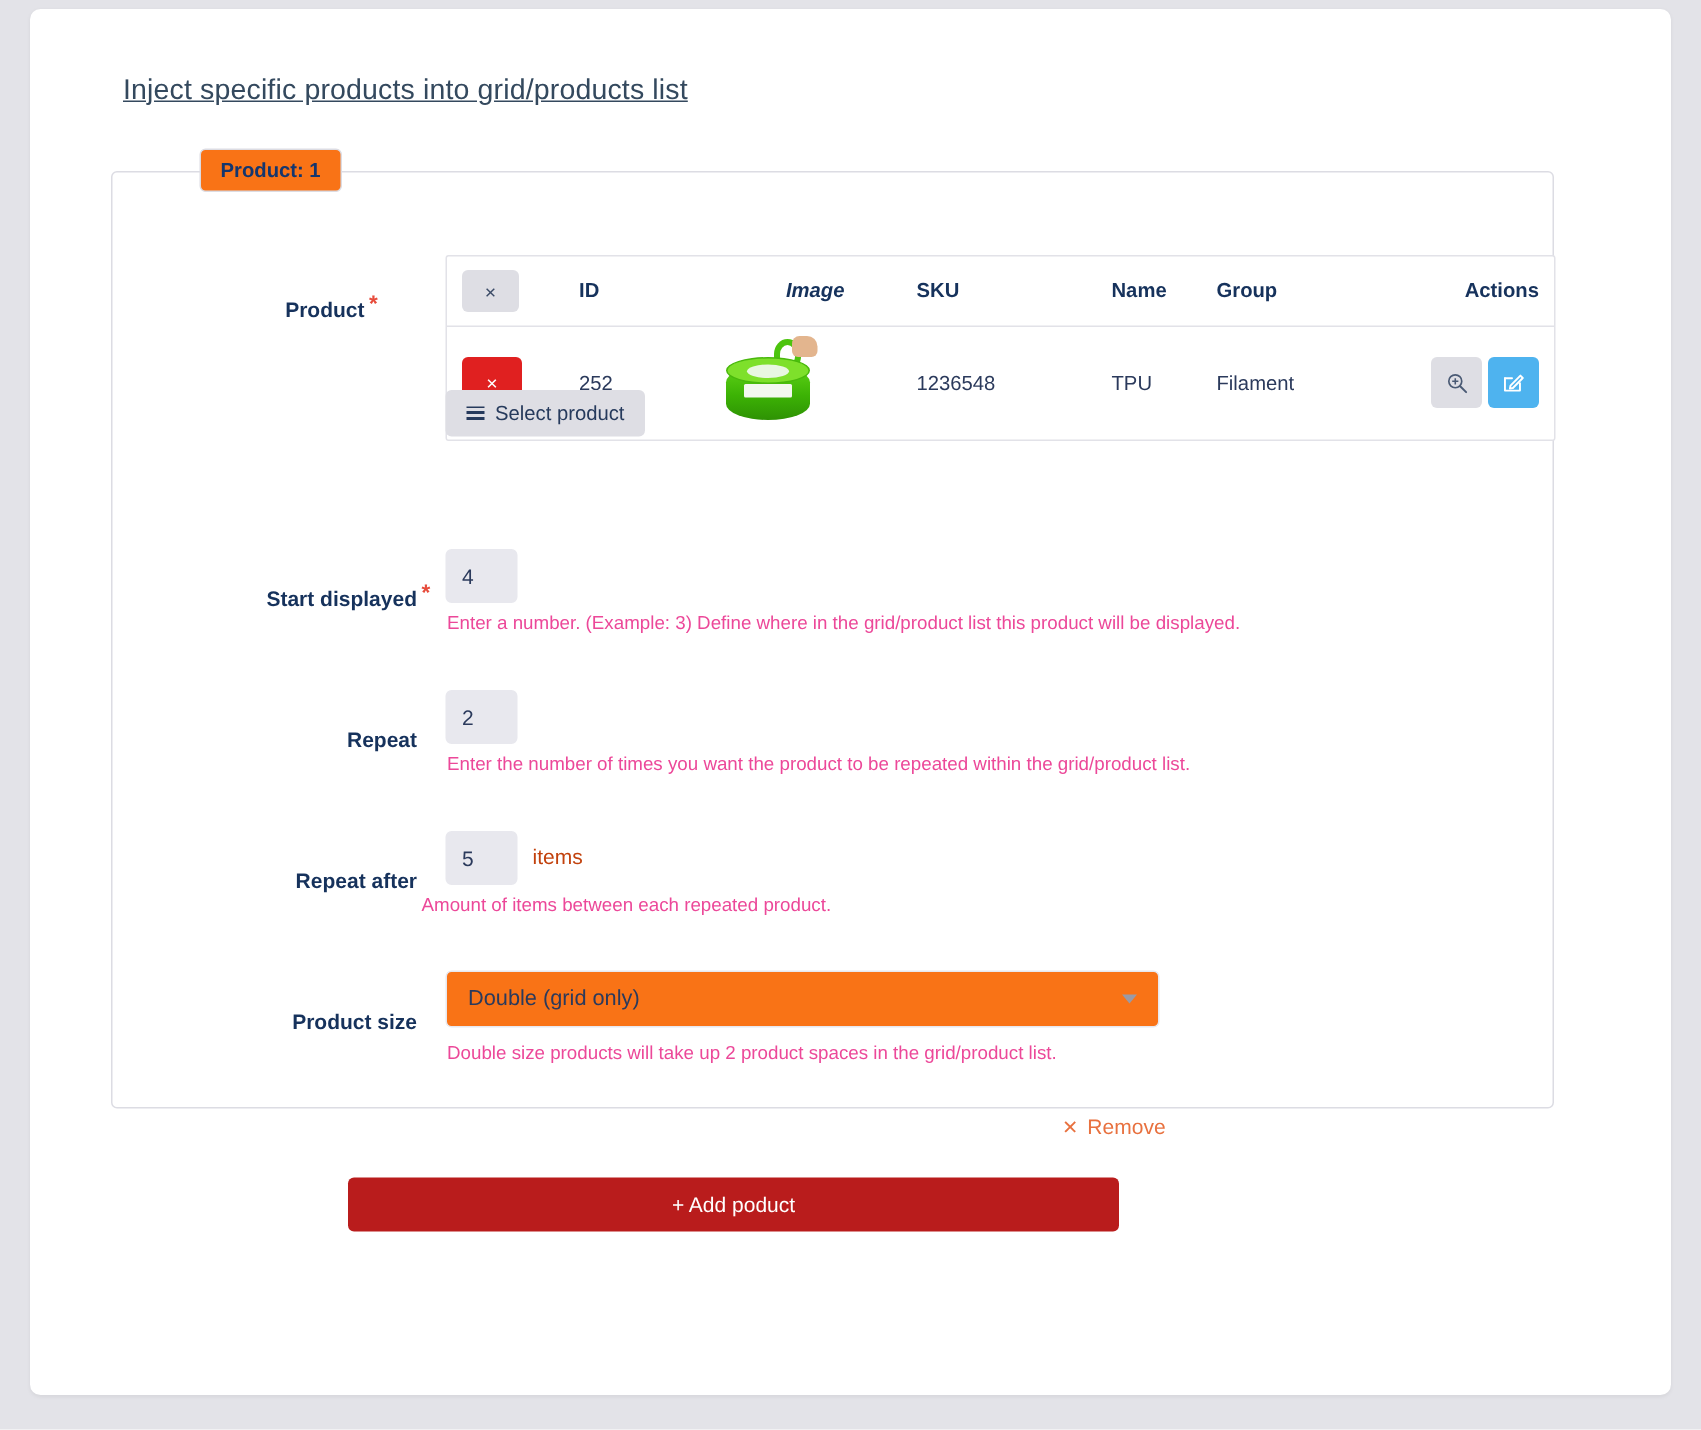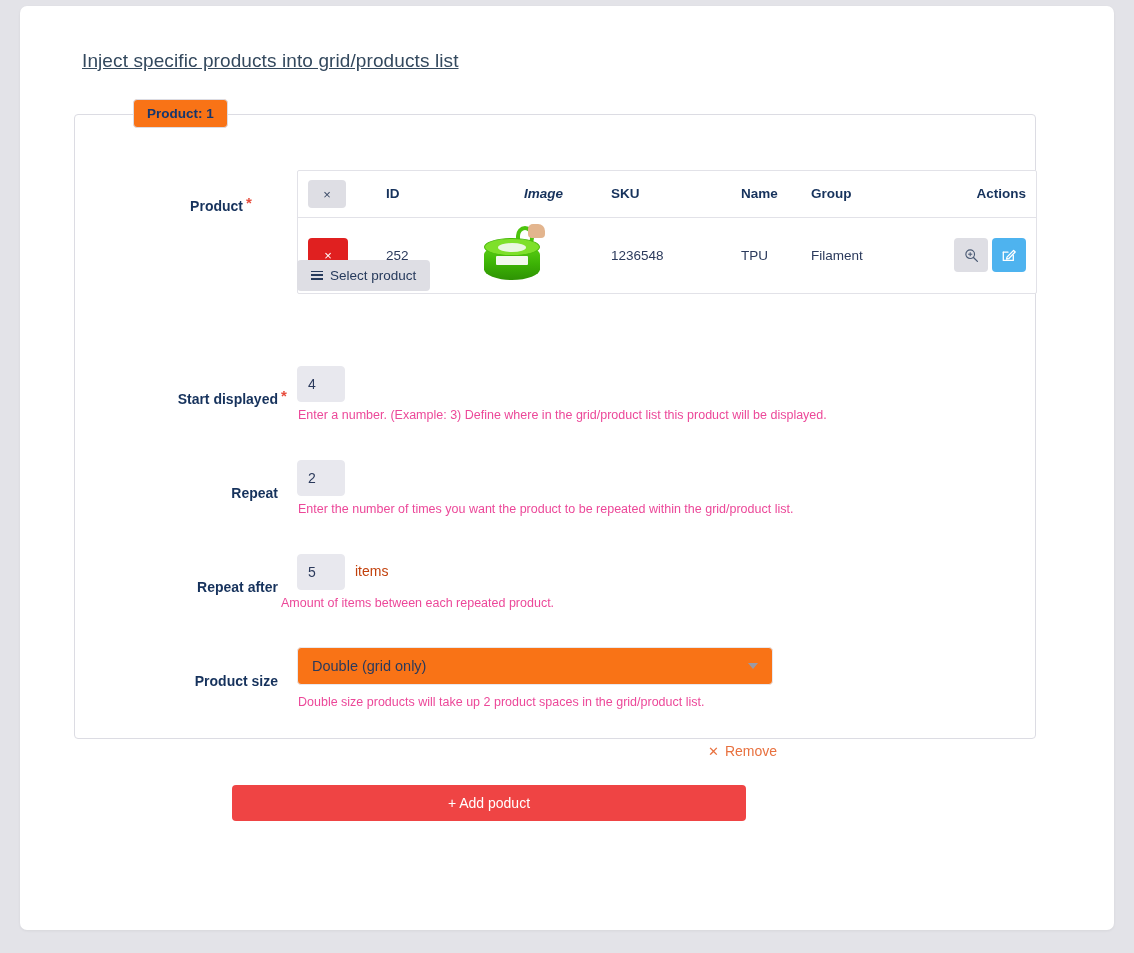--- a/index.html
+++ b/index.html
@@ -319,7 +319,7 @@
     top: 779px;
     width: 514px;
     height: 36px;
-    background: #ef4444;
+    background: #b91c1c;
     color: #ffffff;
     border: none;
     border-radius: 4px;

